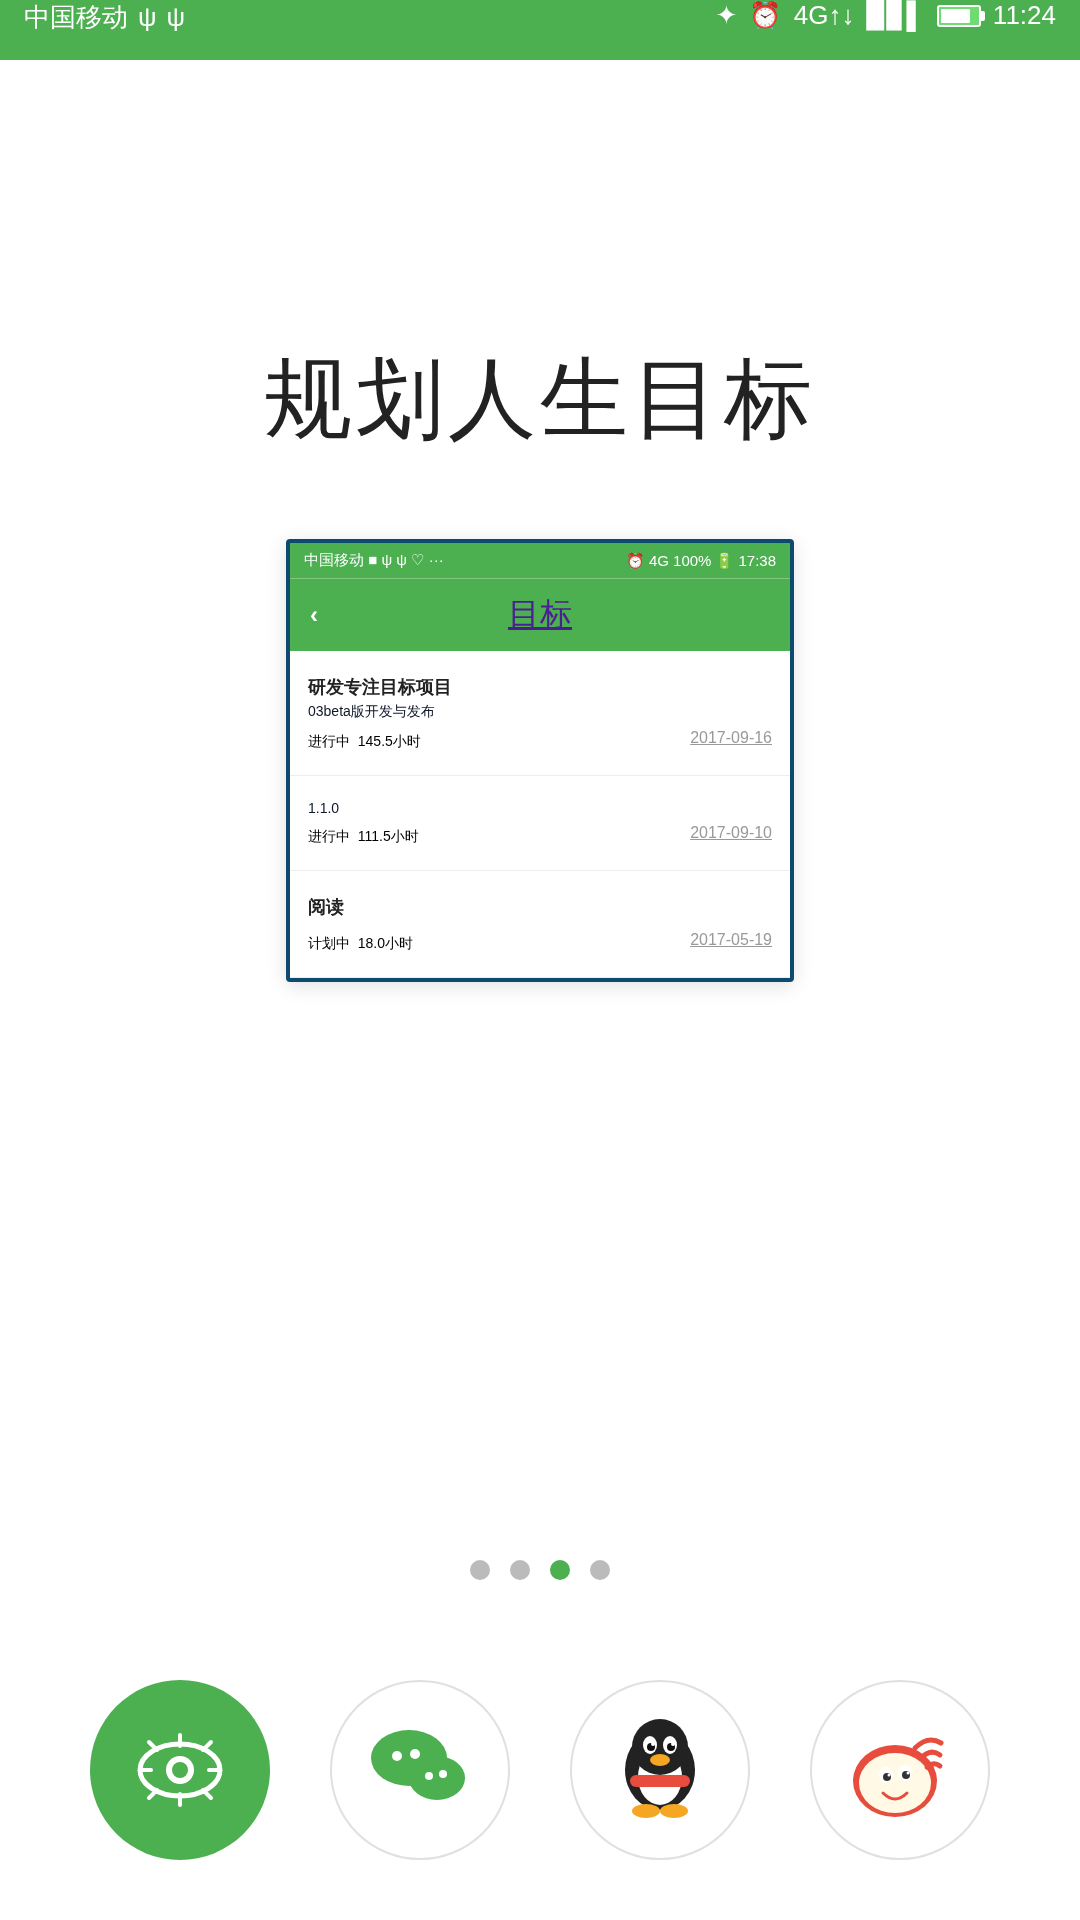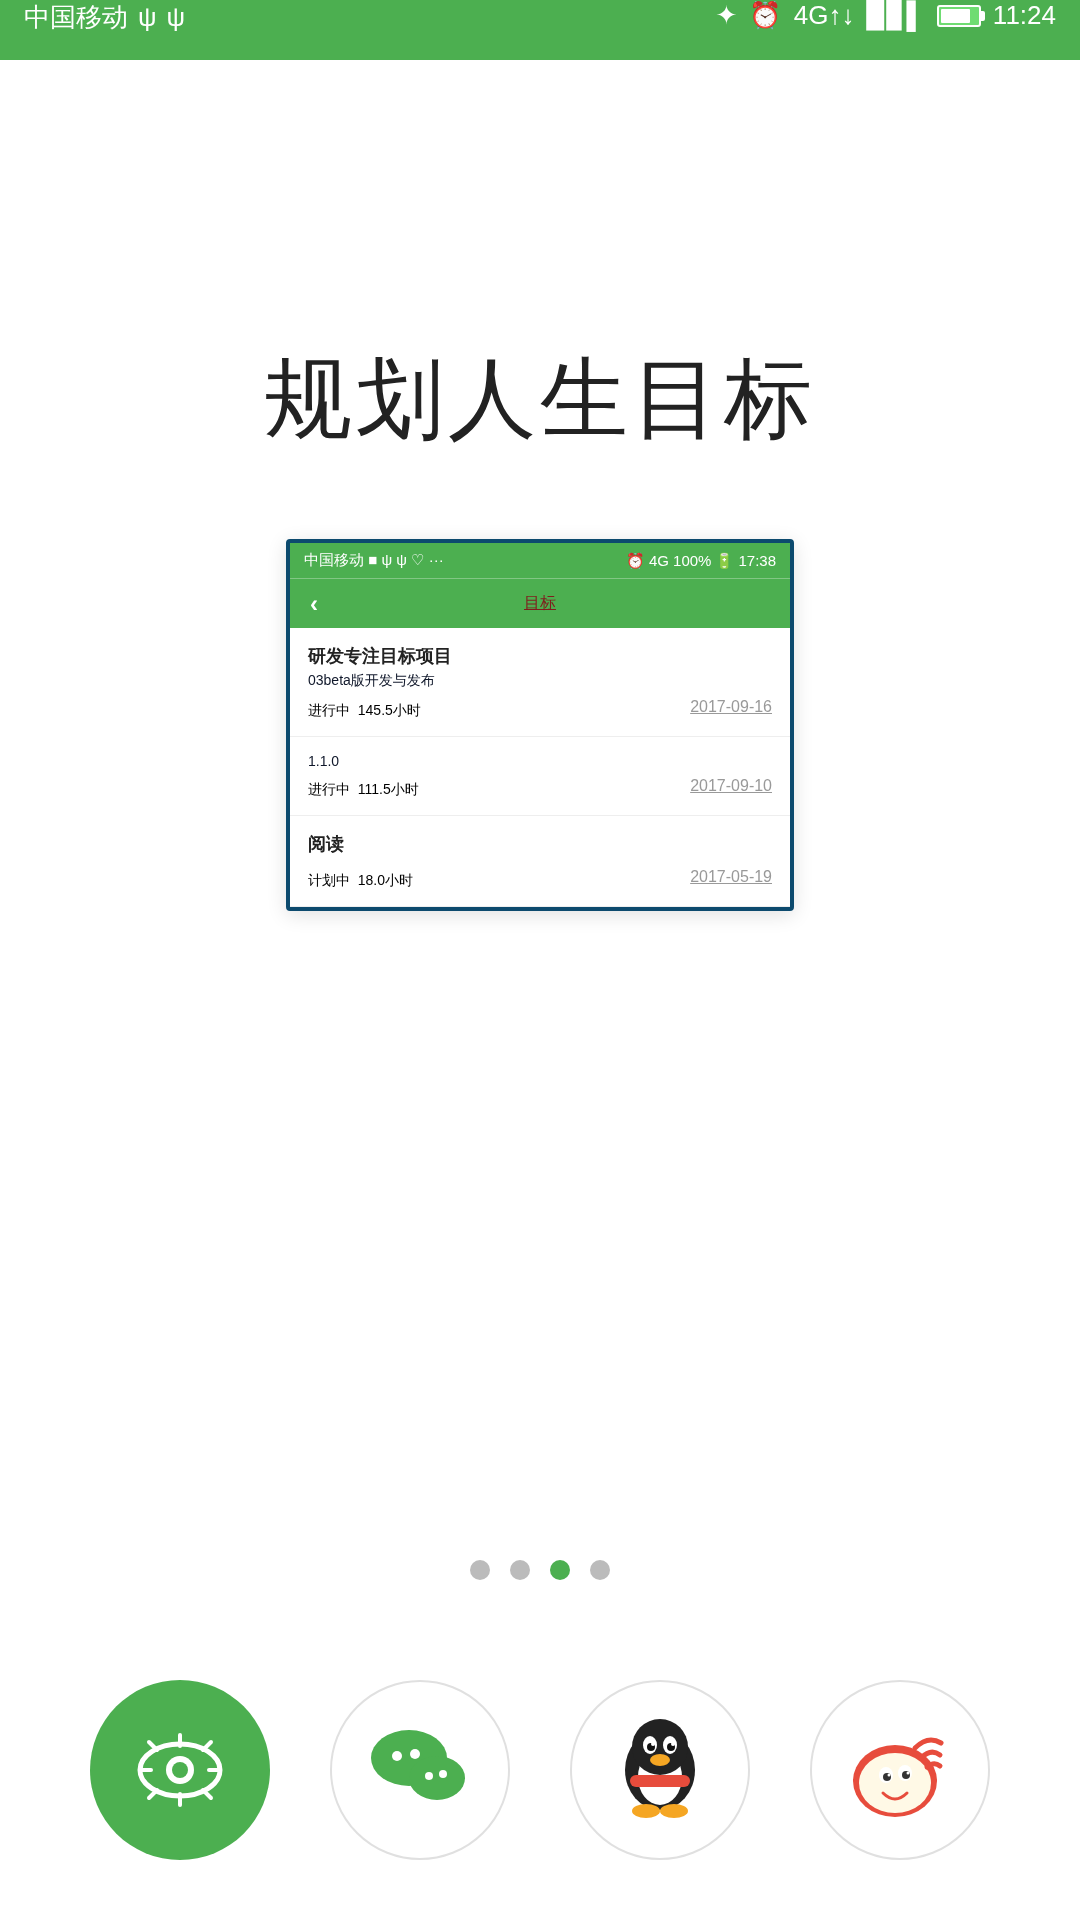--- a/index.html
+++ b/index.html
@@ -124,8 +124,8 @@
       font-weight: bold;
     }
     .phone-header-title {
-      color: #7f1d1d;
-      font-size: 16px;
+      color: #4c1d95;
+      font-size: 32px;
       font-weight: 500;
       text-decoration: underline;
     }

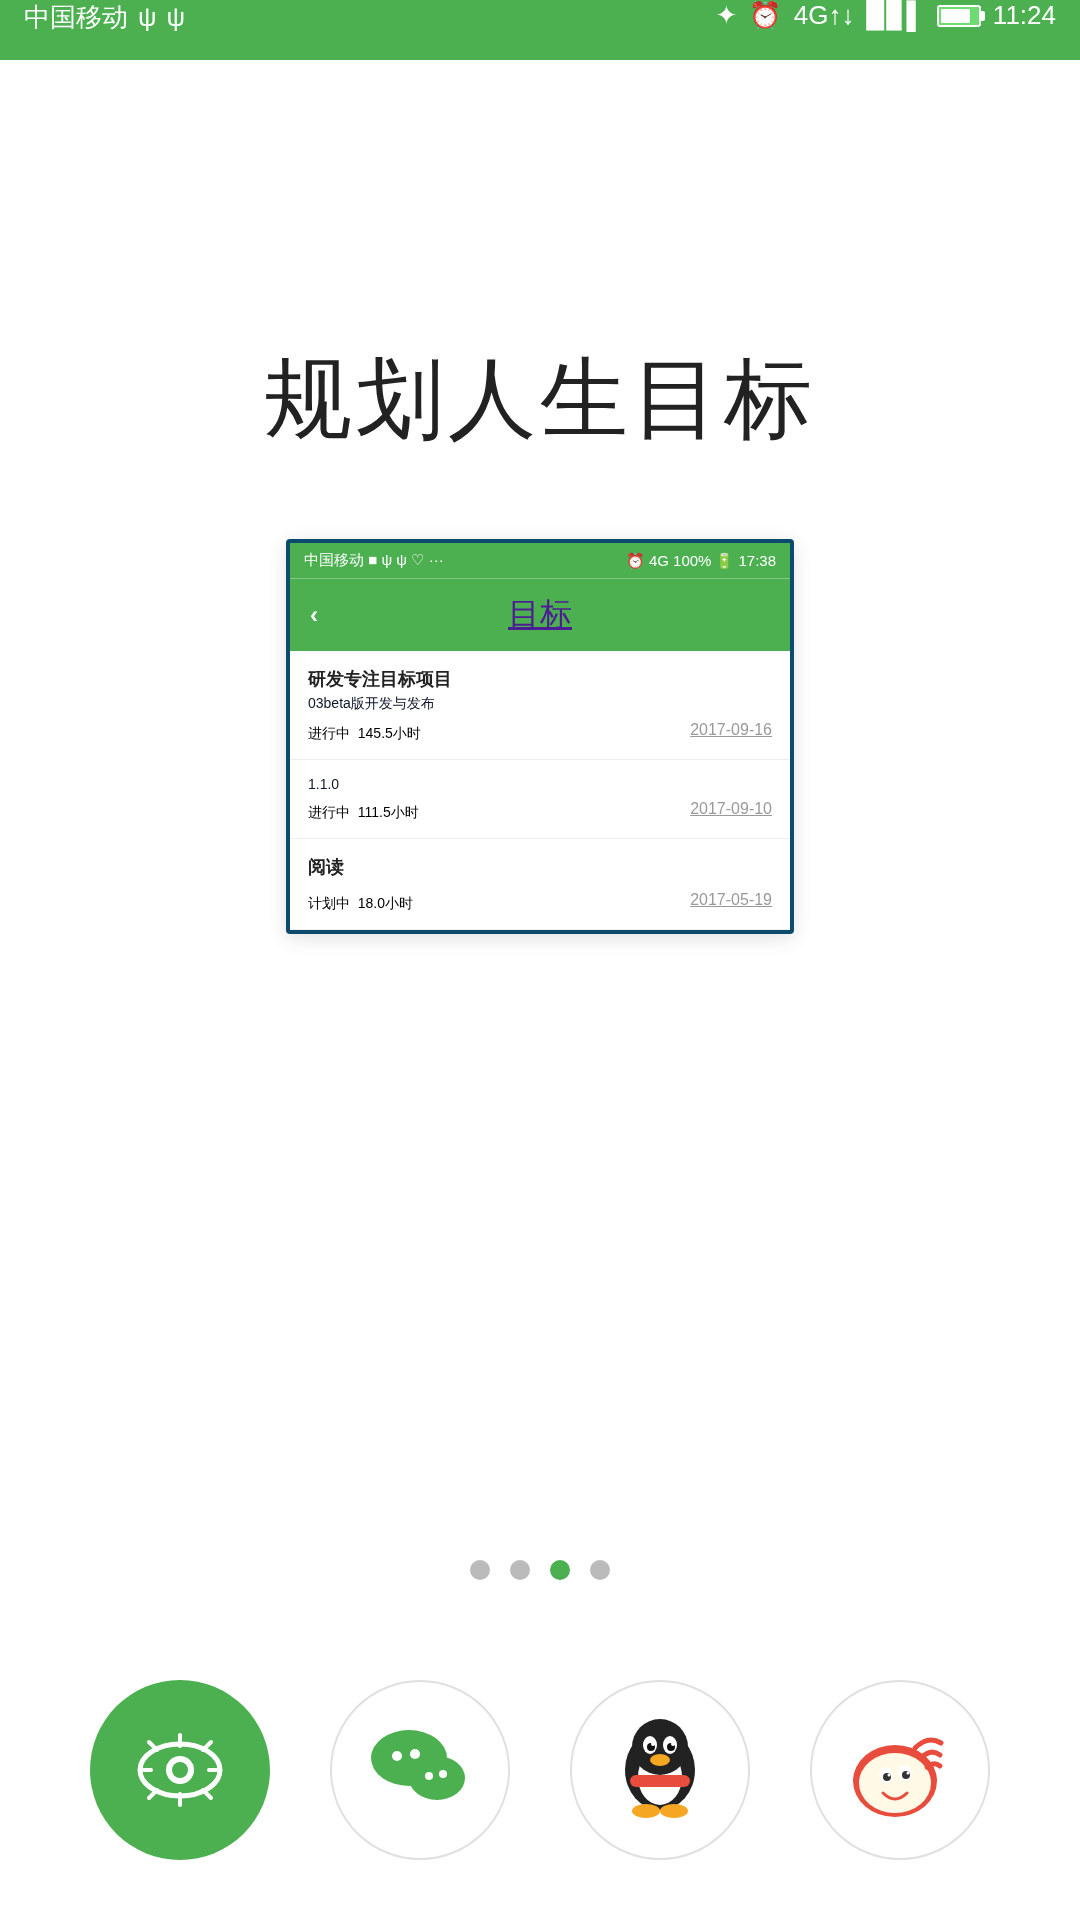--- a/index.html
+++ b/index.html
@@ -136,7 +136,7 @@
       padding: 0;
     }
     .goal-item {
-      padding: 16px 18px;
+      padding: 24px 18px;
       border-bottom: 1px solid #eee;
     }
     .goal-title {

